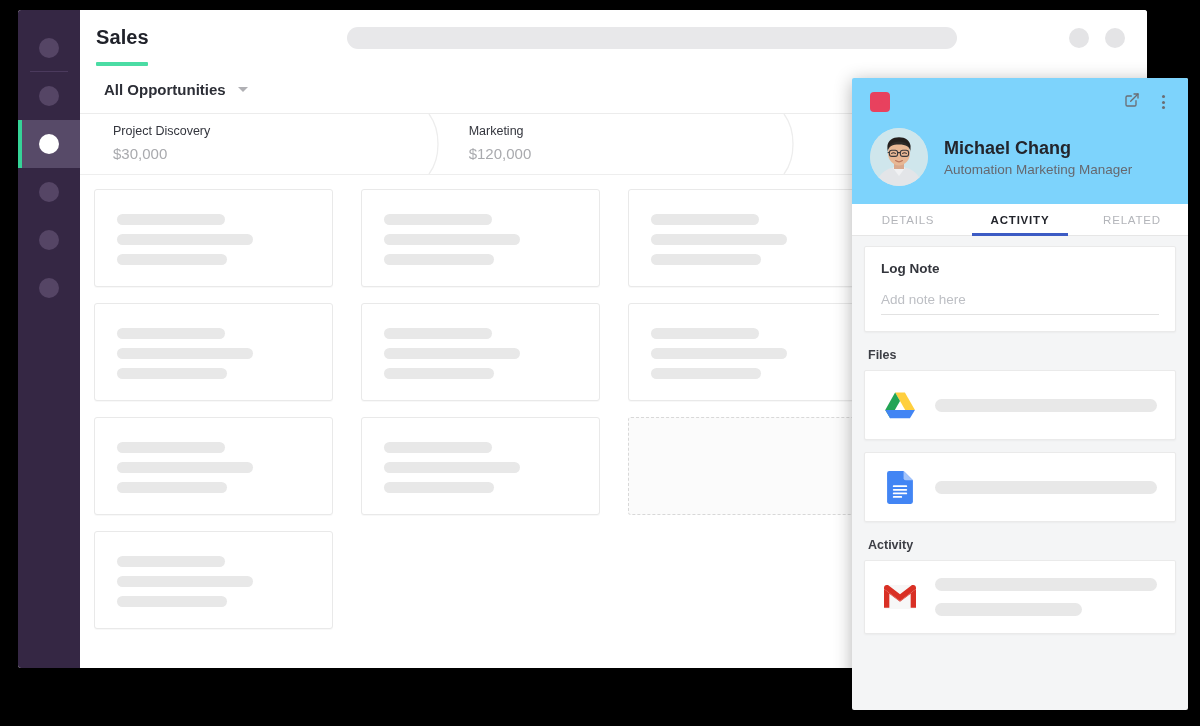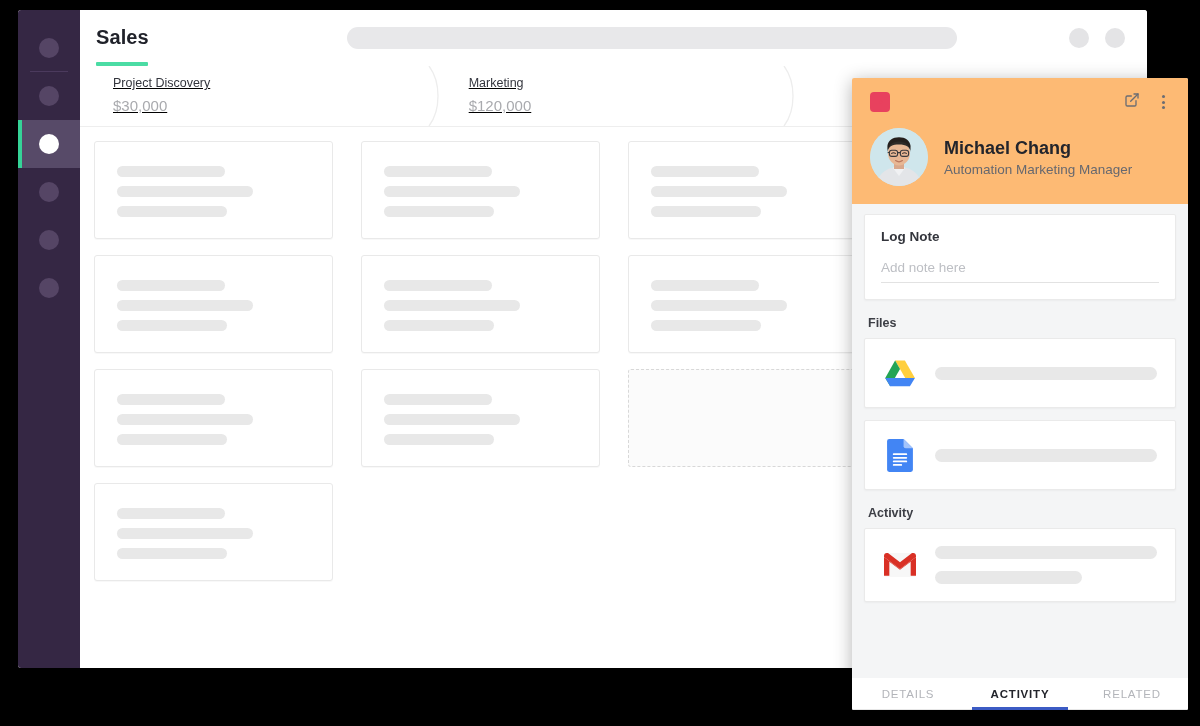--- a/index.html
+++ b/index.html
@@ -445,6 +445,10 @@
         </div>
       </div>
 
+      <div id="filterbar">
+        <span id="filter-label">All Opportunities</span>
+        <span id="filter-caret"></span>
+      </div>
 
       <div id="stage-strip">
         <div class="stage-cell">

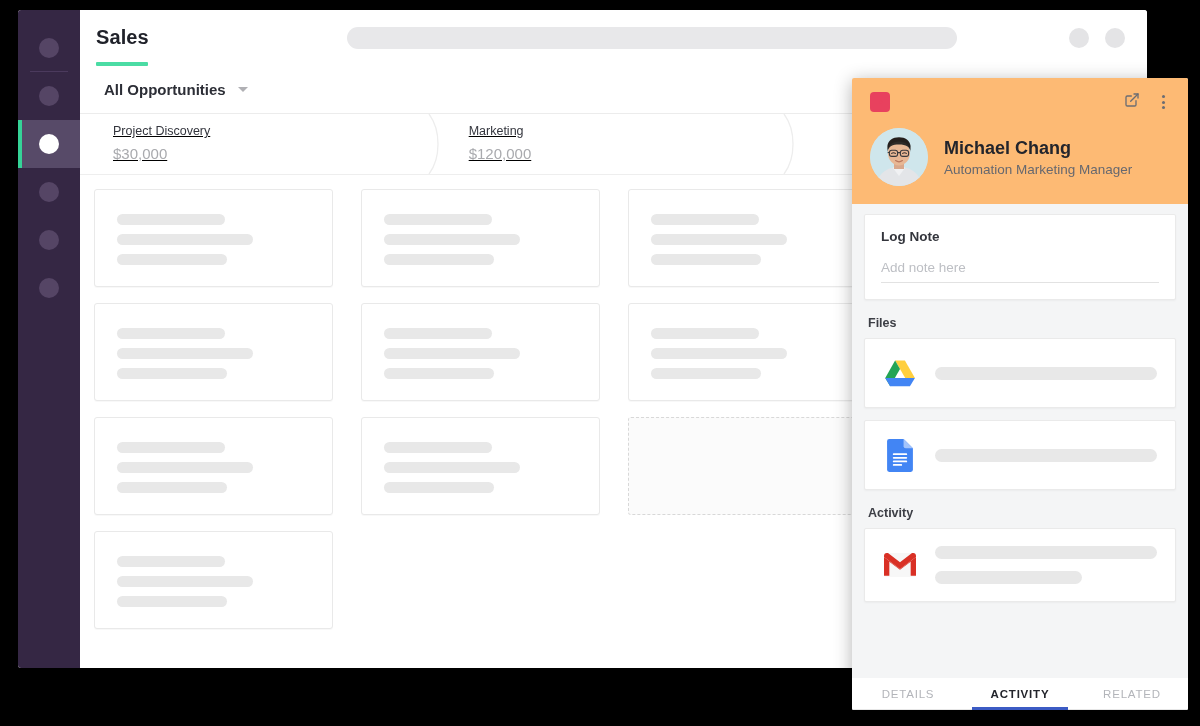--- a/index.html
+++ b/index.html
@@ -167,7 +167,6 @@
     position: relative;
     background: #ffffff;
     border-bottom: 1px solid #eeeeee;
-    text-decoration: underline;
   }
   .stage-cell {
     flex: 1 1 0;

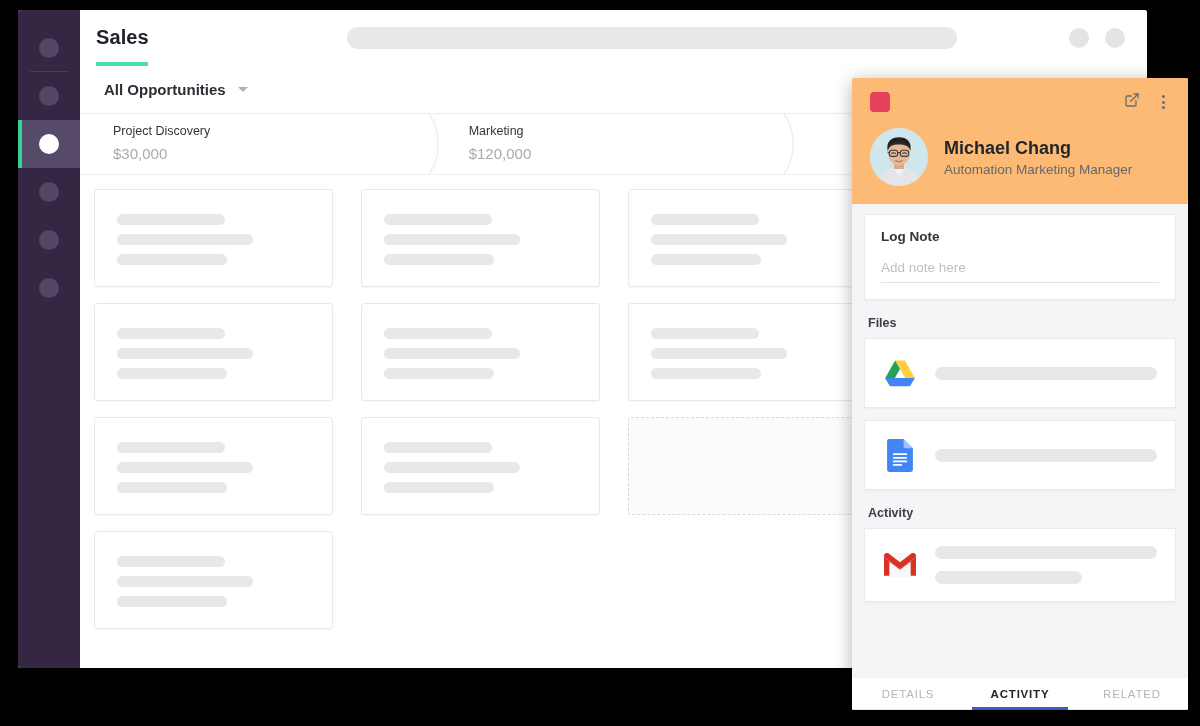--- a/index.html
+++ b/index.html
@@ -247,7 +247,7 @@
     flex-direction: column;
   }
   #panel-top {
-    background: #fdba74;
+    background: #7dd3fc;
     flex: 0 0 auto;
     padding: 14px 18px 0 18px;
   }

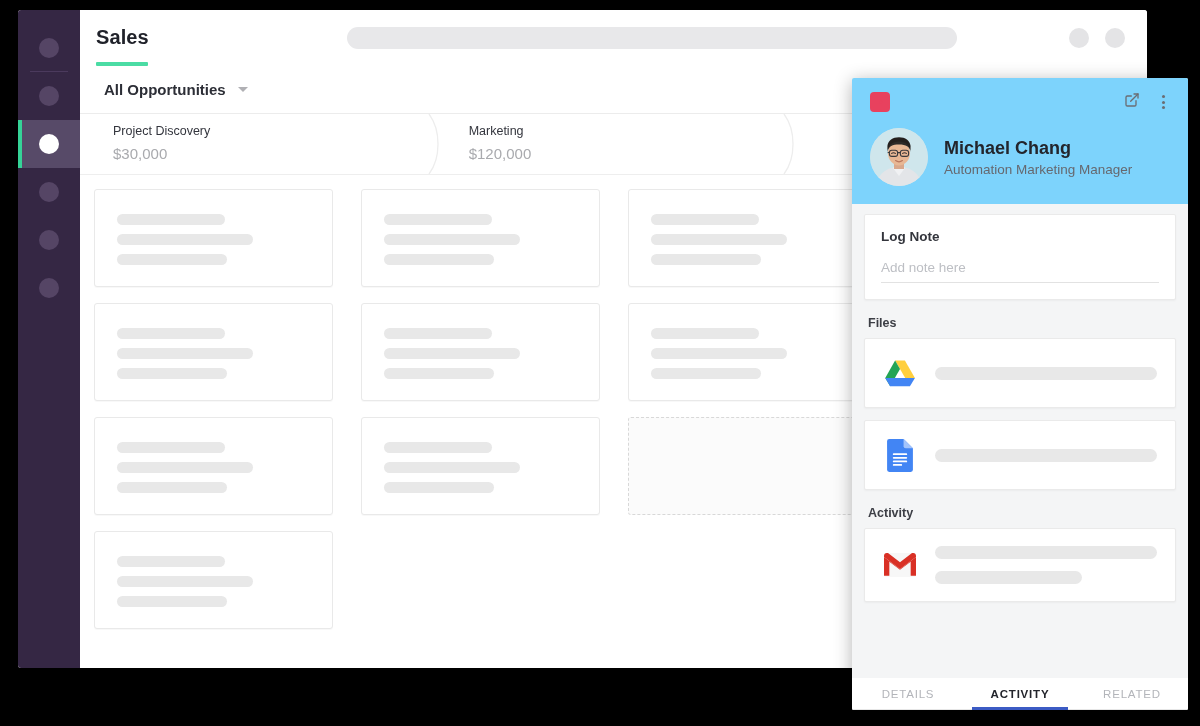--- a/index.html
+++ b/index.html
@@ -603,6 +603,12 @@
           <div id="person-role">Automation Marketing Manager</div>
         </div>
       </div>
+    </div>
+
+    <div id="panel-tabs">
+      <div class="ptab">DETAILS</div>
+      <div class="ptab active">ACTIVITY</div>
+      <div class="ptab">RELATED</div>
     </div>
 
     <div id="panel-body">
@@ -659,12 +665,6 @@
       </div>
 
     </div>
-
-    <div id="panel-tabs">
-      <div class="ptab">DETAILS</div>
-      <div class="ptab active">ACTIVITY</div>
-      <div class="ptab">RELATED</div>
-    </div>
   </div>
 
 </div>

